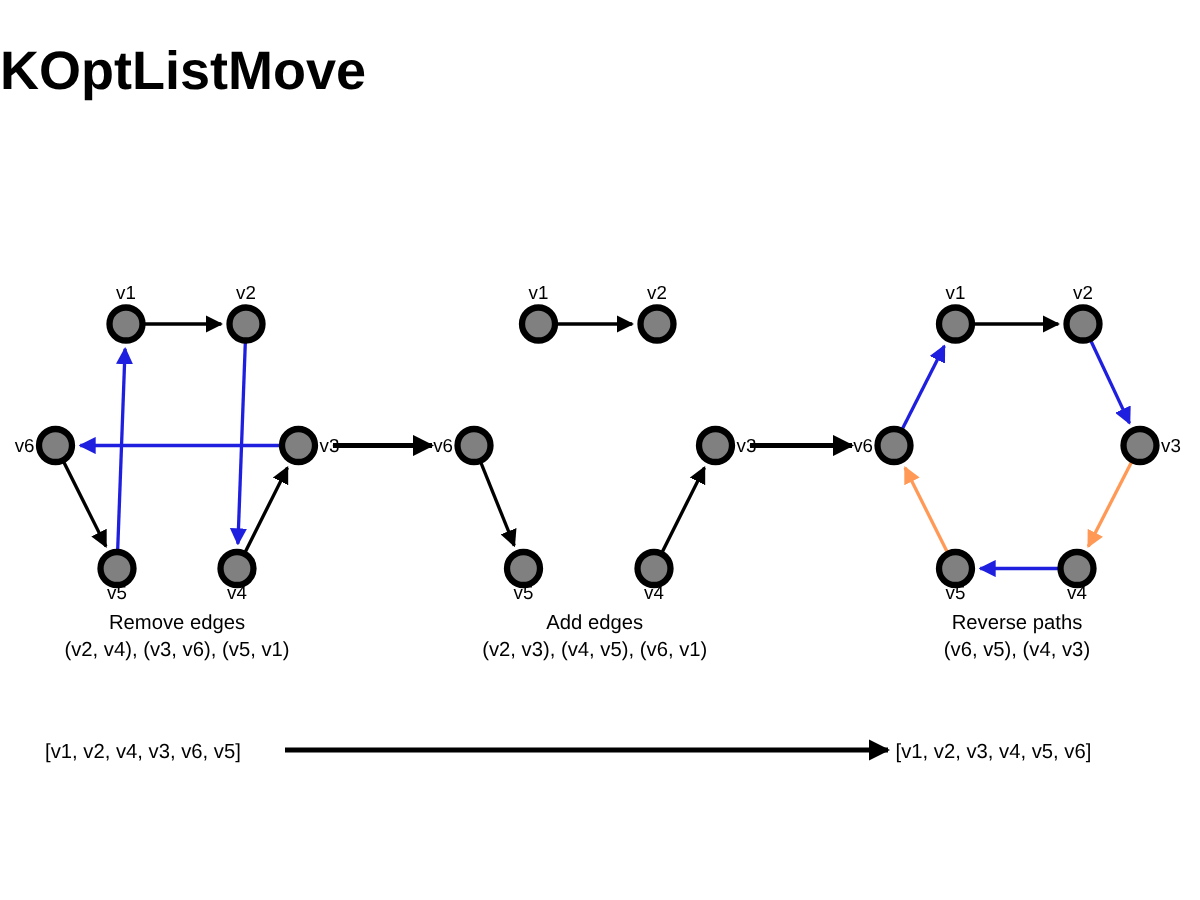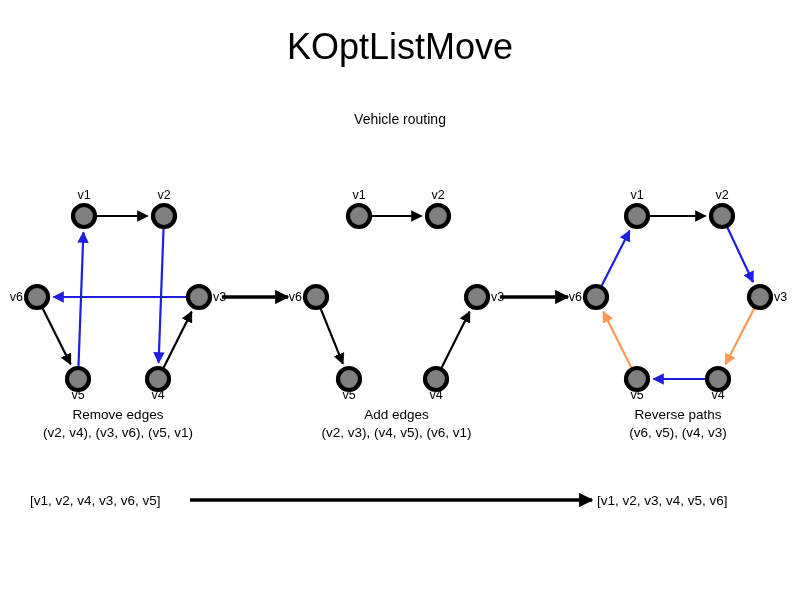--- a/index.html
+++ b/index.html
@@ -28,9 +28,8 @@
     left: 0;
     top: 26px;
     width: 800px;
-    text-align: center;
     font-size: 36px;
-    font-weight: normal;
+    font-weight: bold;
     letter-spacing: 0px;
     line-height: 42px;
   }

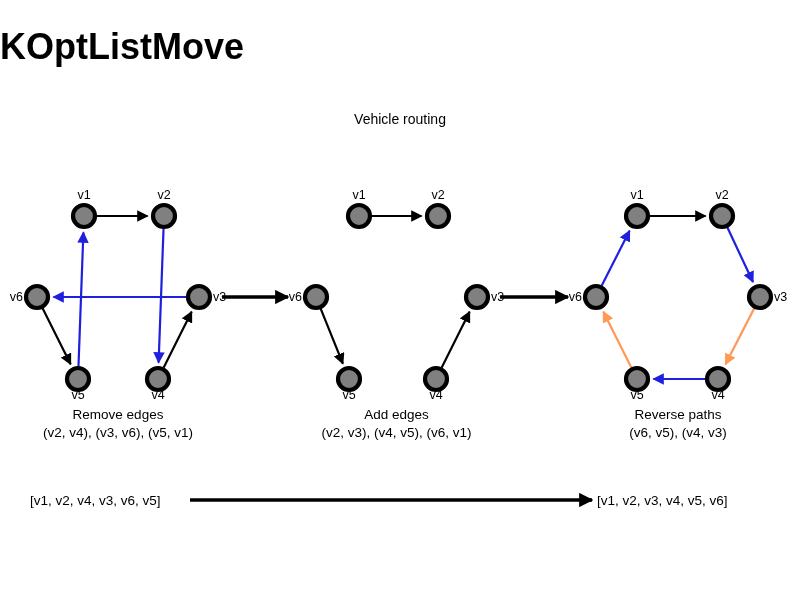--- a/index.html
+++ b/index.html
@@ -114,7 +114,6 @@
   <div class="title">KOptListMove</div>
 
 
-  <div class="section-label">Vehicle routing</div>
 
   <svg class="diagram" viewBox="0 0 800 600" xmlns="http://www.w3.org/2000/svg">
     <defs>

